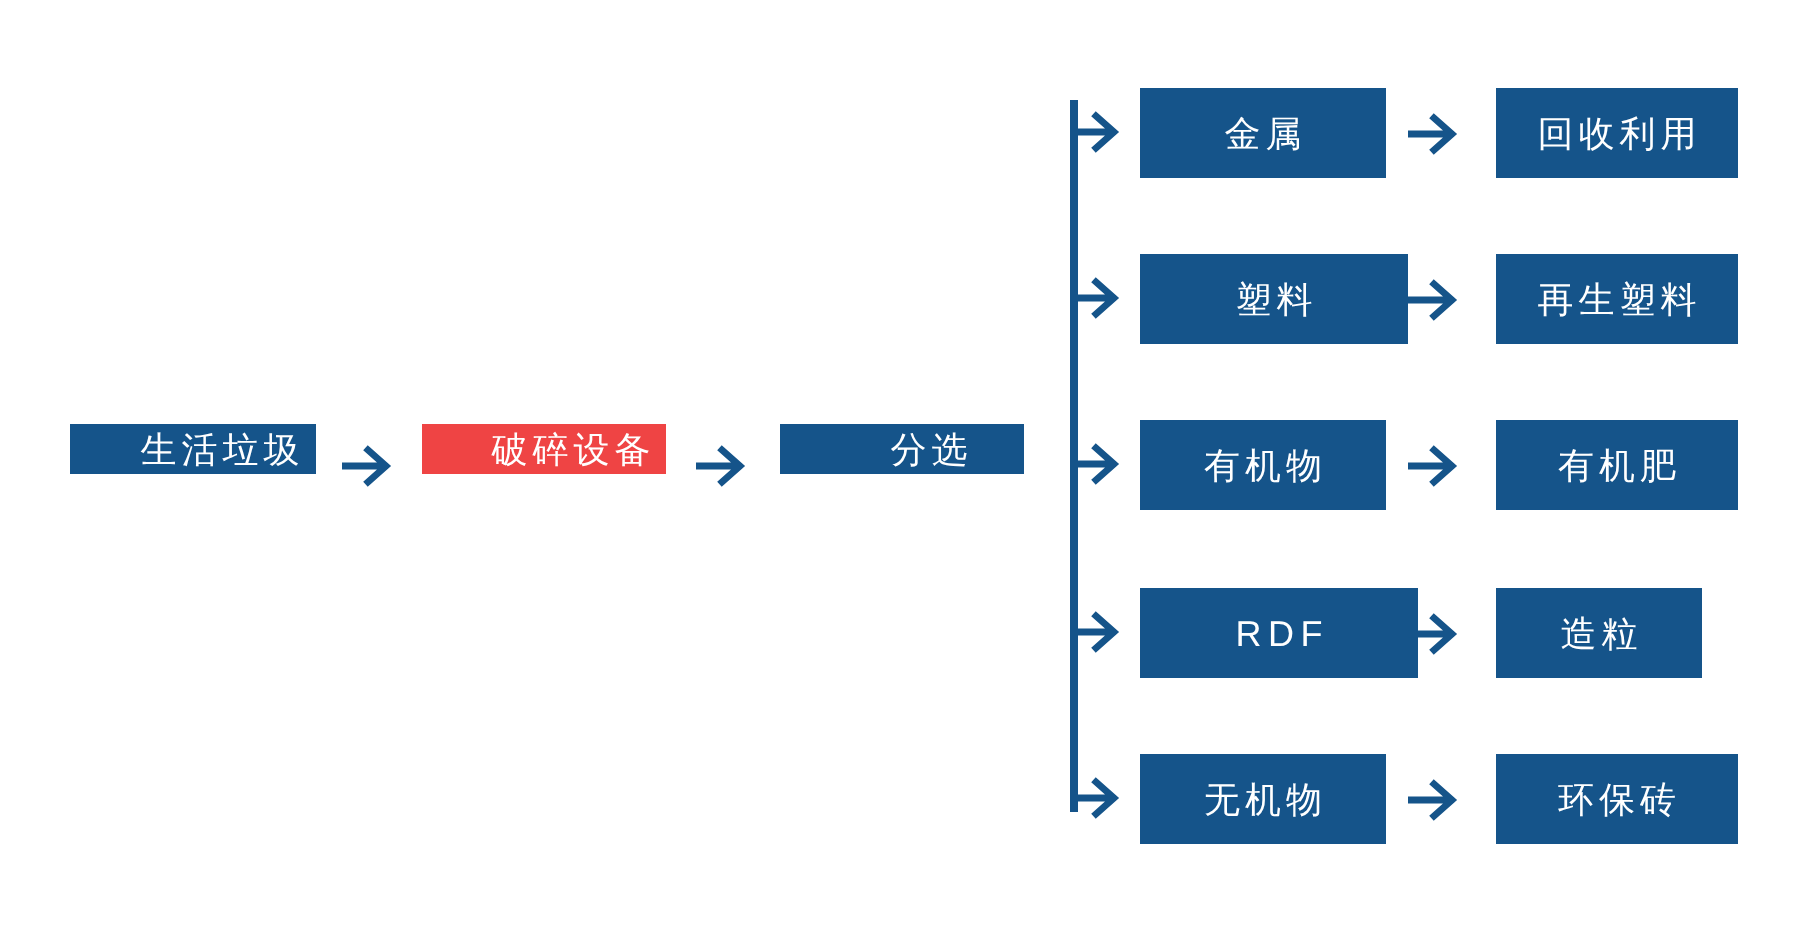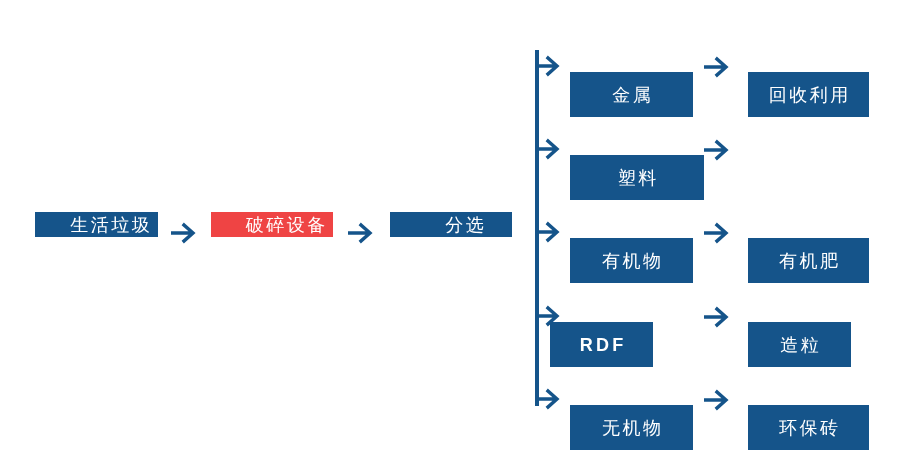--- a/index.html
+++ b/index.html
@@ -40,7 +40,6 @@
   .node.branch {
     height: 45px;
     font-size: 18px;
-    margin-top: 28px;
   }
   .node.branch.latin {
     letter-spacing: 0.18em;

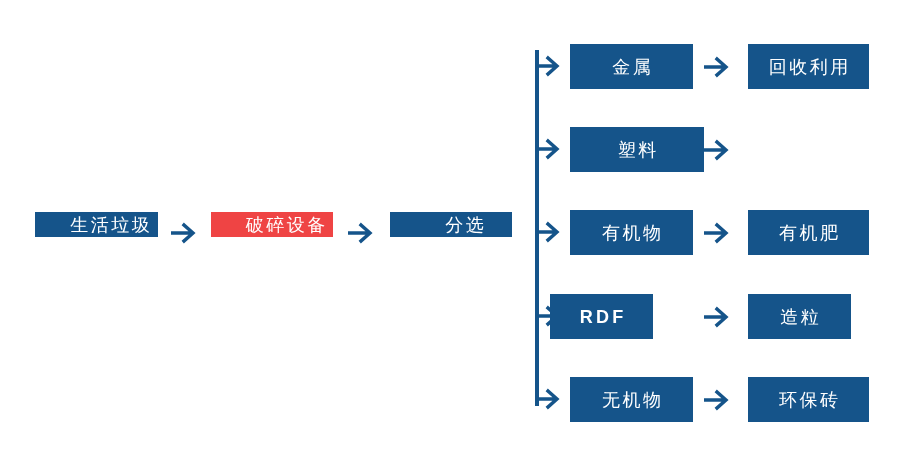--- a/index.html
+++ b/index.html
@@ -117,6 +117,7 @@
       <path d="M1 11 H19 M13 3 L22 11 L13 19" fill="none" stroke="#15548a" stroke-width="3.4" stroke-linecap="square" stroke-linejoin="miter"></path>
     </svg>
   </div>
+  <div class="node branch blue" style="left:748px; top:127px; width:121px;">再生塑料</div>
 
   <div class="branch-arrow" style="left:537px; top:221px;">
     <svg width="26" height="22" viewBox="0 0 26 22" aria-hidden="true">

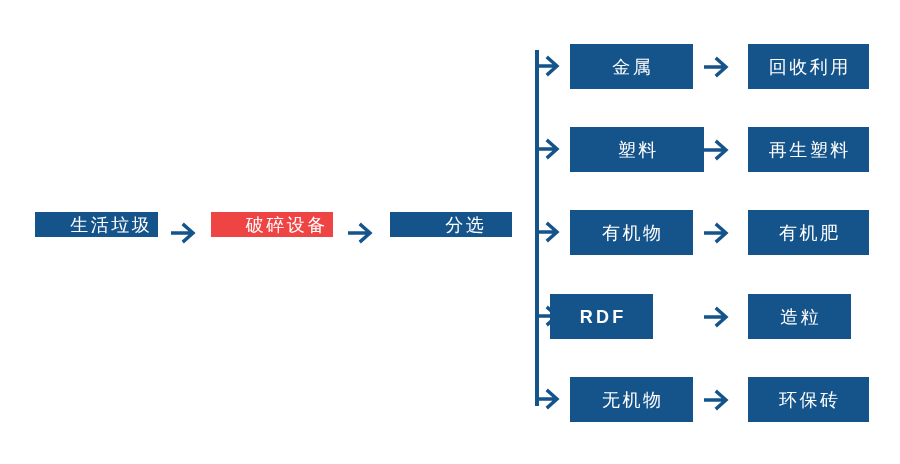--- a/index.html
+++ b/index.html
@@ -137,7 +137,7 @@
       <path d="M0 11 H17 M11 3 L20 11 L11 19" fill="none" stroke="#15548a" stroke-width="3.4" stroke-linecap="square" stroke-linejoin="miter"></path>
     </svg>
   </div>
-  <div class="node branch blue latin" style="left:550px; top:294px; width:103px;font-weight:bold;">RDF</div>
+  <div class="node branch blue latin" style="left:570px; top:294px; width:139px;">RDF</div>
   <div class="arrow" style="left:703px; top:304px; width:30px; height:26px;">
     <svg width="28" height="22" viewBox="0 0 28 22" aria-hidden="true">
       <path d="M1 11 H19 M13 3 L22 11 L13 19" fill="none" stroke="#15548a" stroke-width="3.4" stroke-linecap="square" stroke-linejoin="miter"></path>

